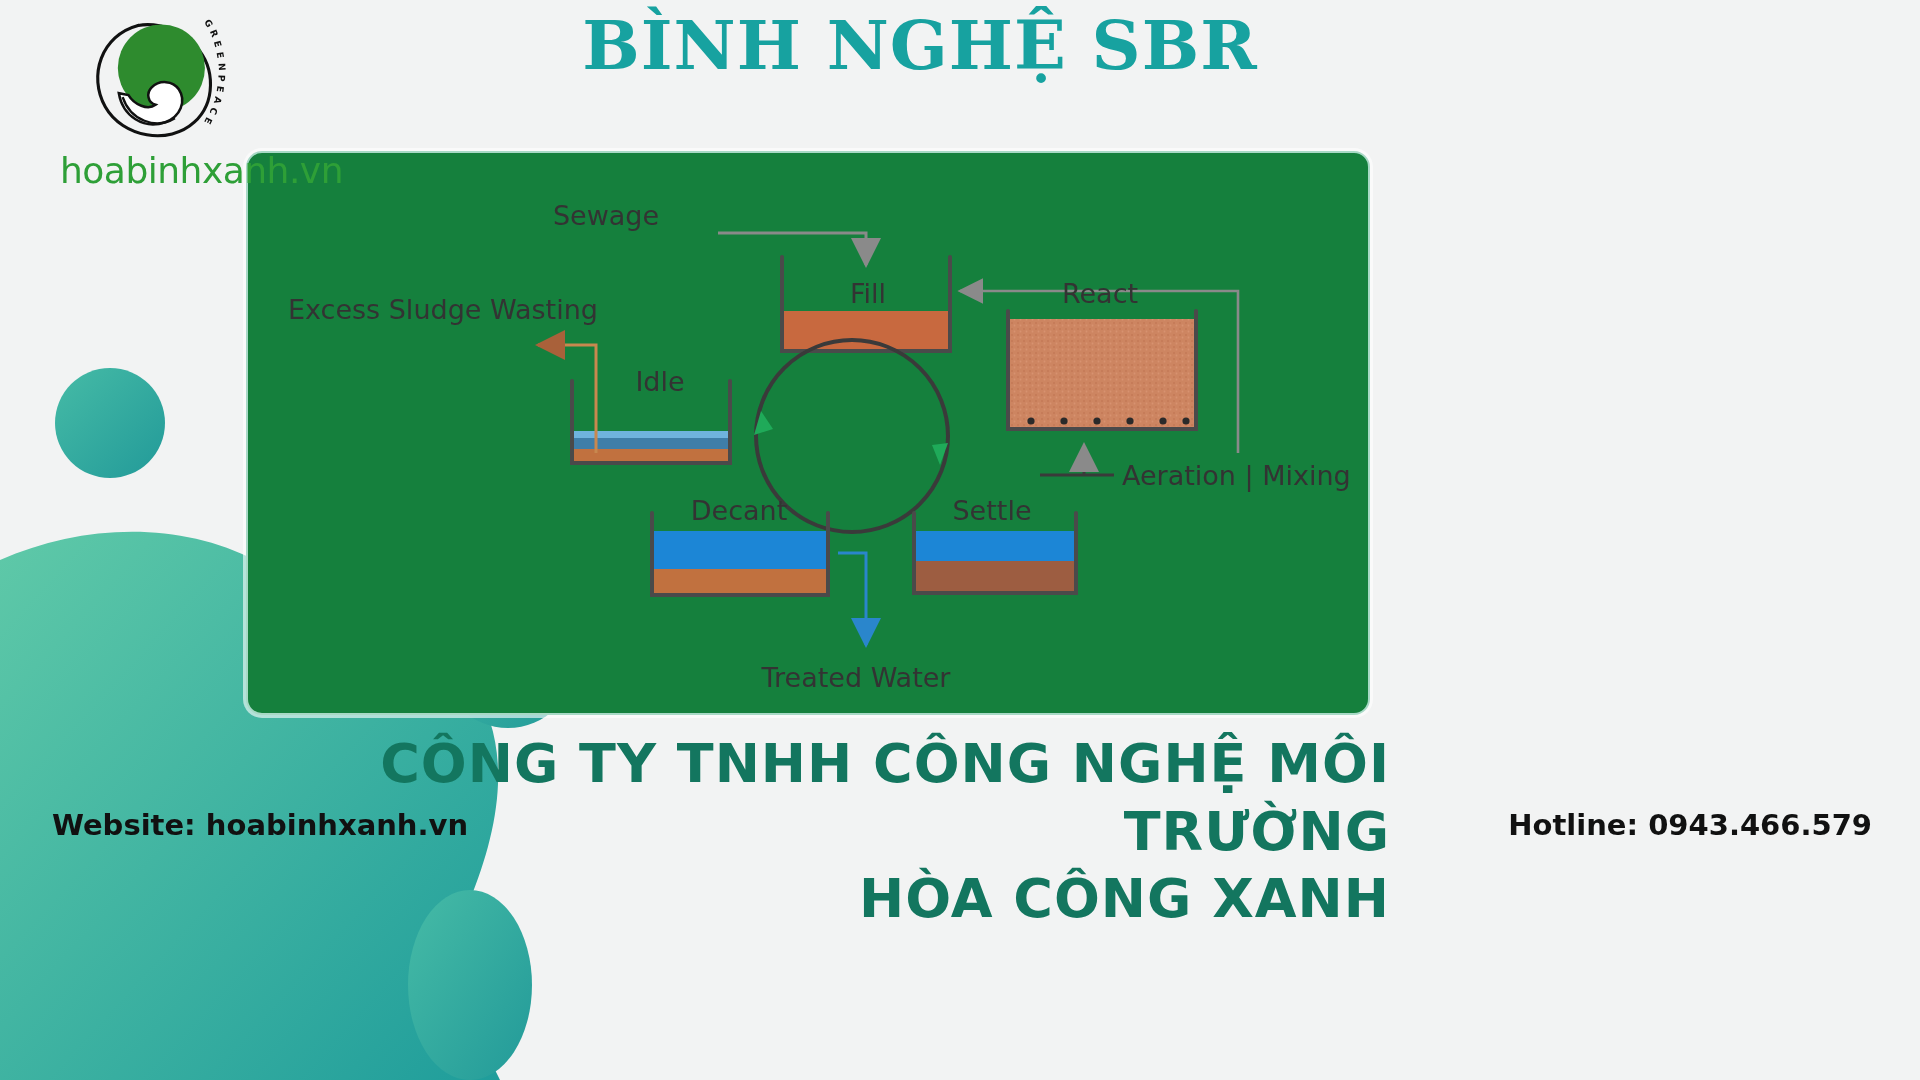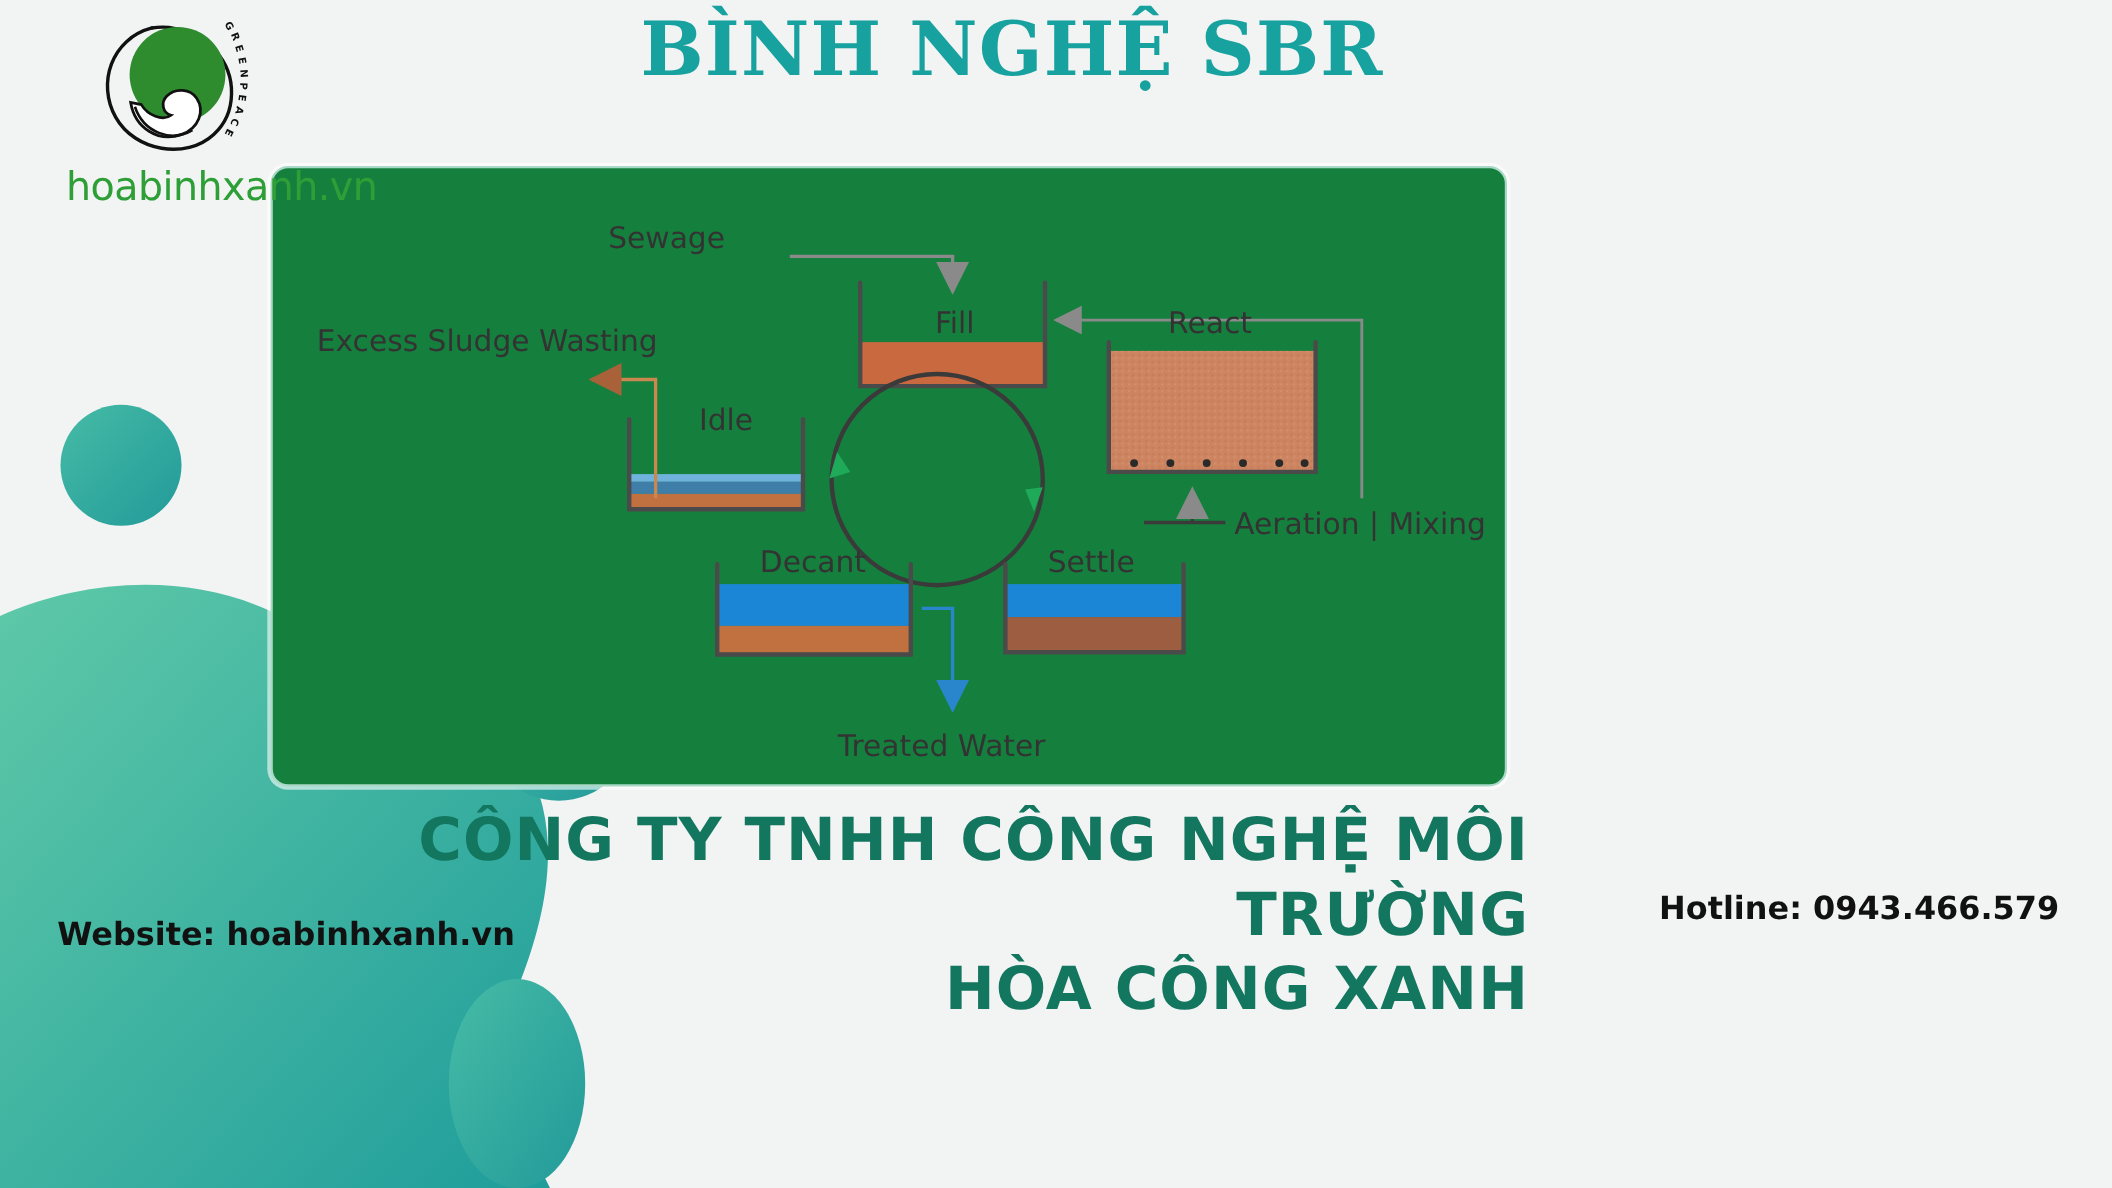--- a/index.html
+++ b/index.html
@@ -47,7 +47,7 @@
   #website{
     position:absolute;left:52px;top:808px;width:420px;
     color:#111;font-family:"DejaVu Sans", sans-serif;font-weight:bold;
-    font-size:29px;z-index:7;margin-top:24px;
+    font-size:29px;z-index:7;
   }
   #hotline{
     position:absolute;right:48px;top:808px;text-align:right;

